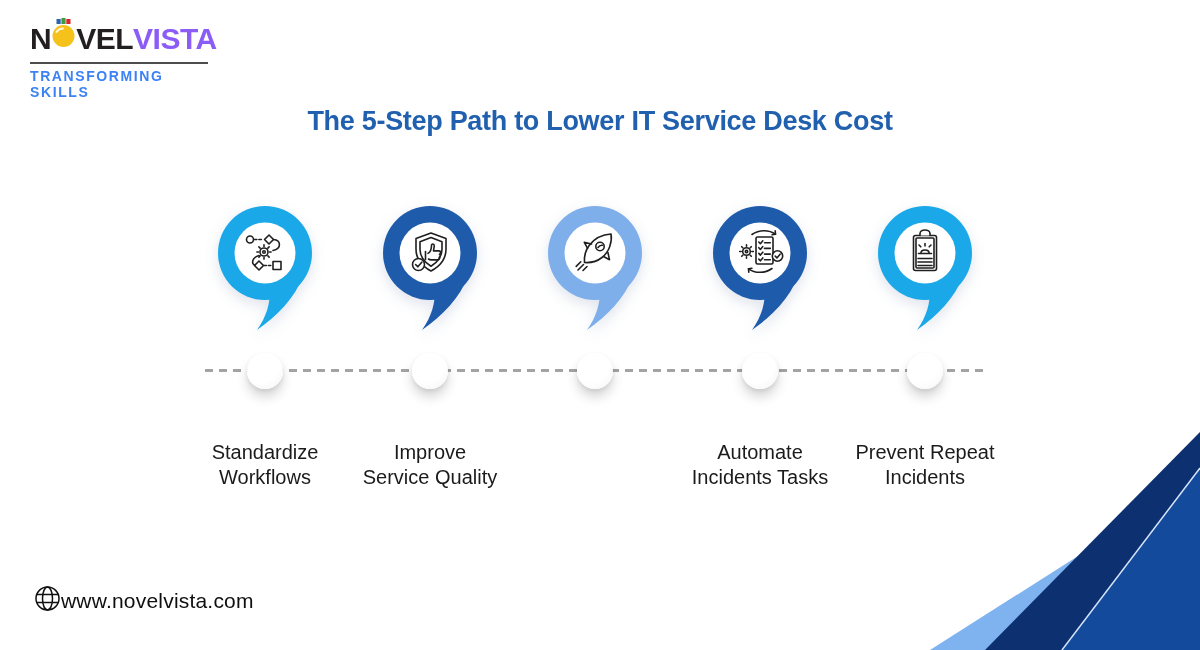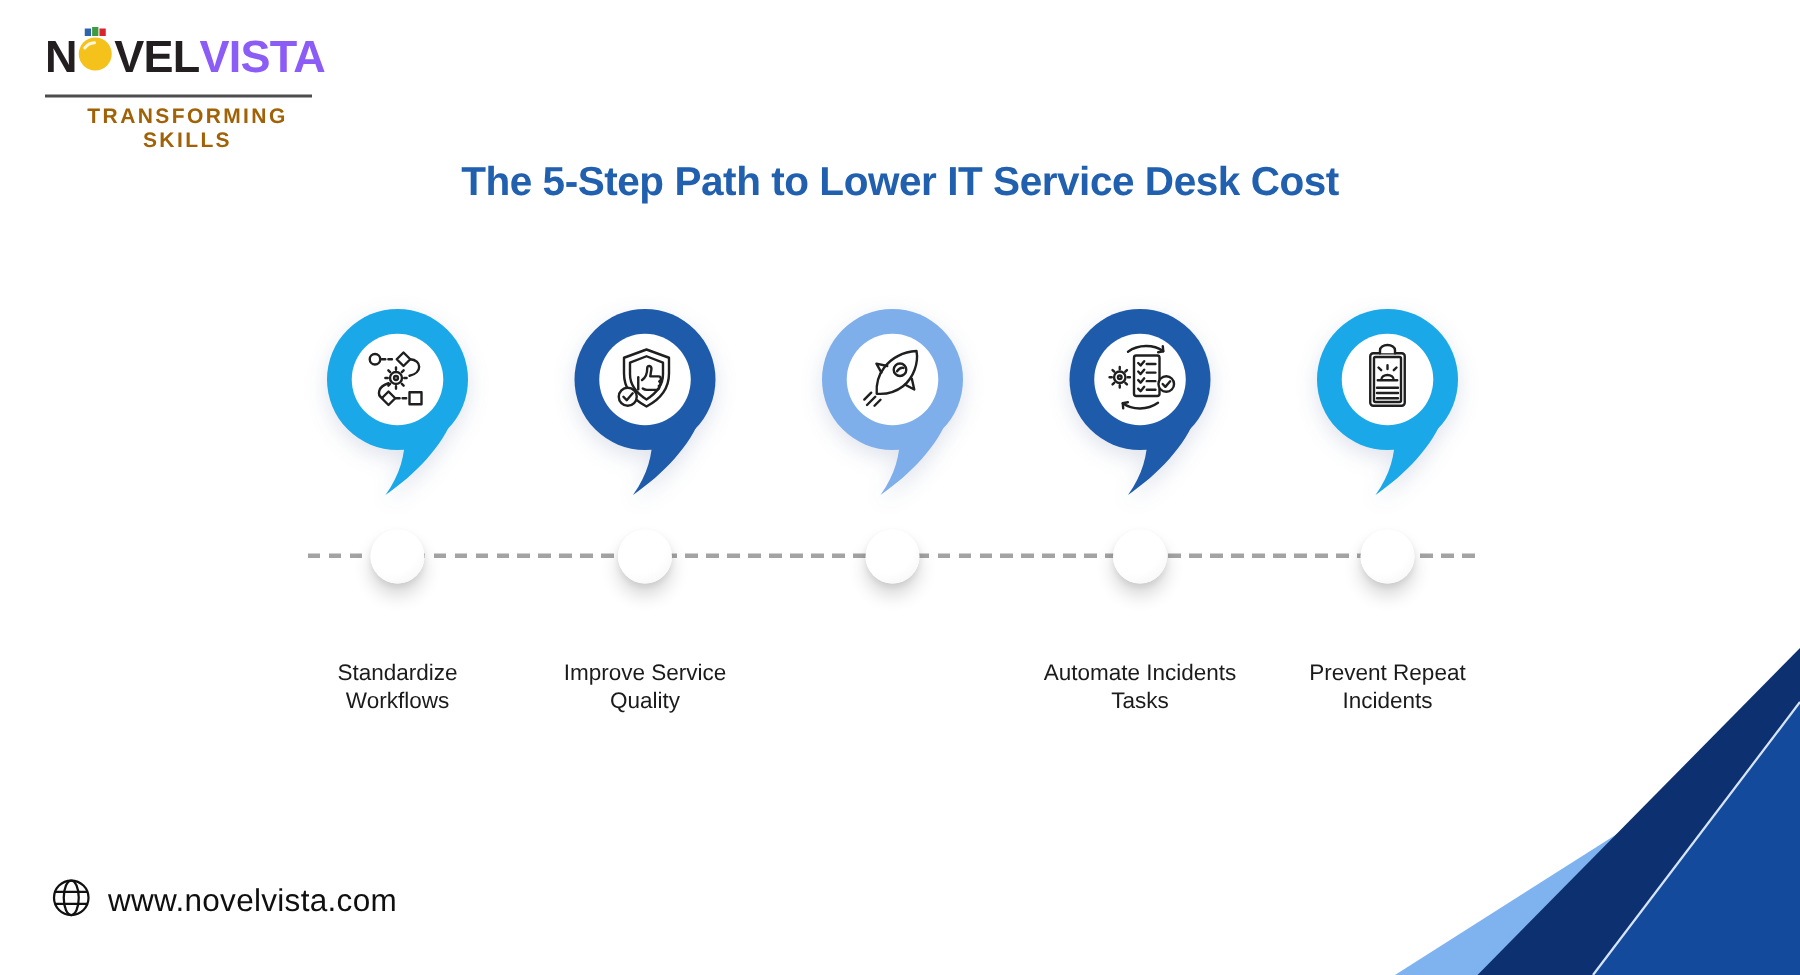--- a/index.html
+++ b/index.html
@@ -18,7 +18,7 @@
   .logo-bulb { margin:0 -1px; position:relative; top:-2px; }
   .logo-line { border-top:2px solid #4d4d4f; margin-top:5px; width:178px; }
   .logo-tagline { margin-top:4px; font-size:14px; font-weight:600; letter-spacing:1.6px;
-                  color:#a16207;text-align:center; }
+                  color:#3b82f6; }
 
   
   .title { position:absolute; top:106px; left:0; width:100%; text-align:center;

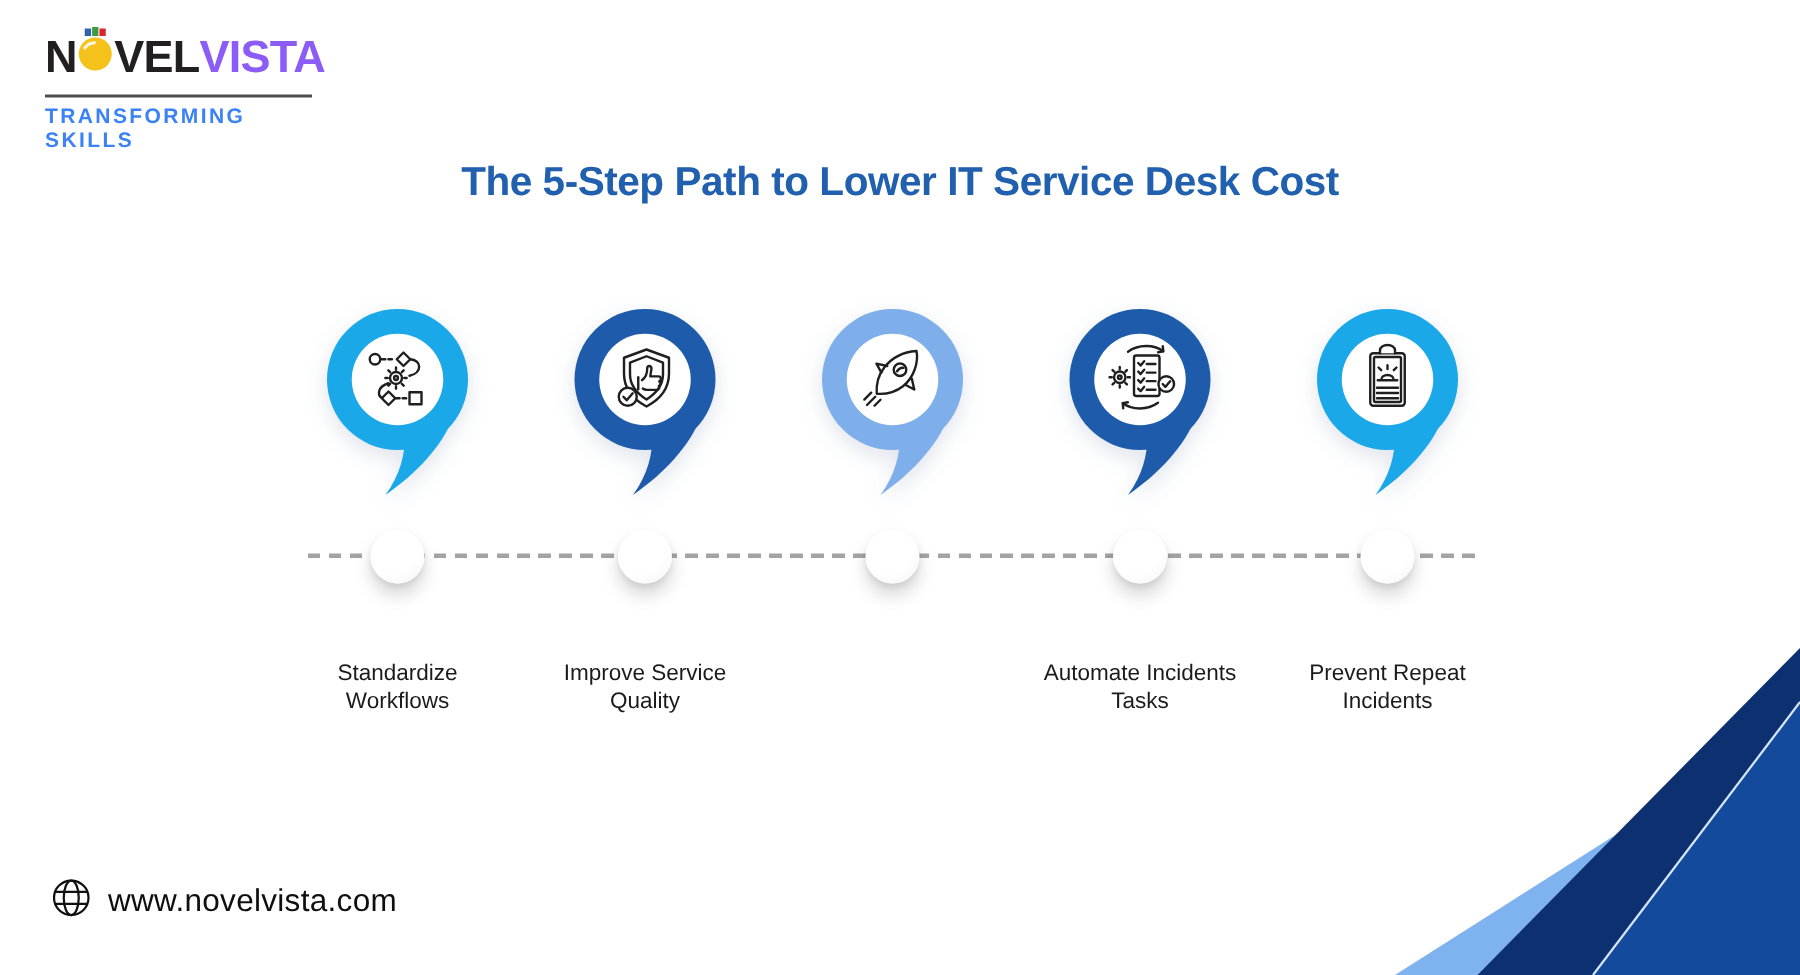--- a/index.html
+++ b/index.html
@@ -40,7 +40,7 @@
           z-index:2; }
 
   .step-label { position:absolute; top:440px; width:140px; text-align:center;
-                font-size:15px; line-height:1.24; color:#1b1b1b; }
+                font-size:20px; line-height:1.24; color:#1b1b1b; }
 
   
   .footer { position:absolute; left:34px; top:585px; display:flex; align-items:center; gap:11px; }

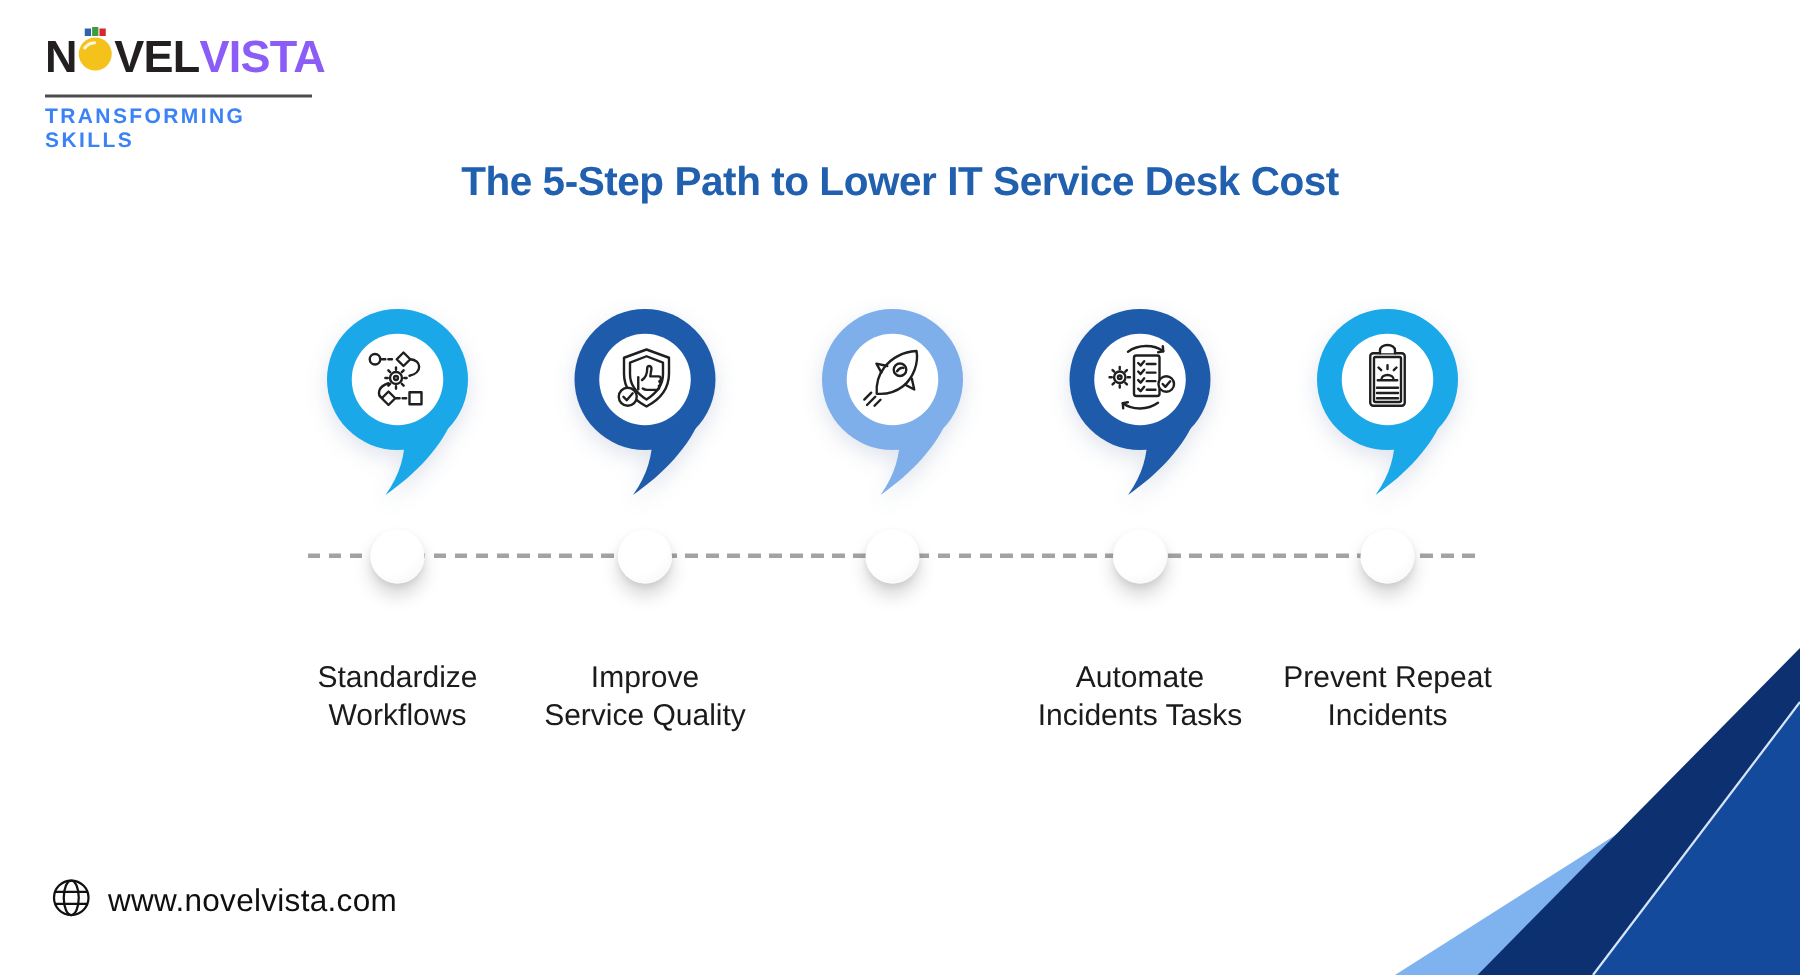--- a/index.html
+++ b/index.html
@@ -43,7 +43,7 @@
                 font-size:20px; line-height:1.24; color:#1b1b1b; }
 
   
-  .footer { position:absolute; left:34px; top:585px; display:flex; align-items:center; gap:11px; }
+  .footer { position:absolute; left:34px; top:585px; display:flex; align-items:center; }
   .footer-site { font-size:21px; font-weight:500; color:#0f0f0f; letter-spacing:0.2px; }
 
   

